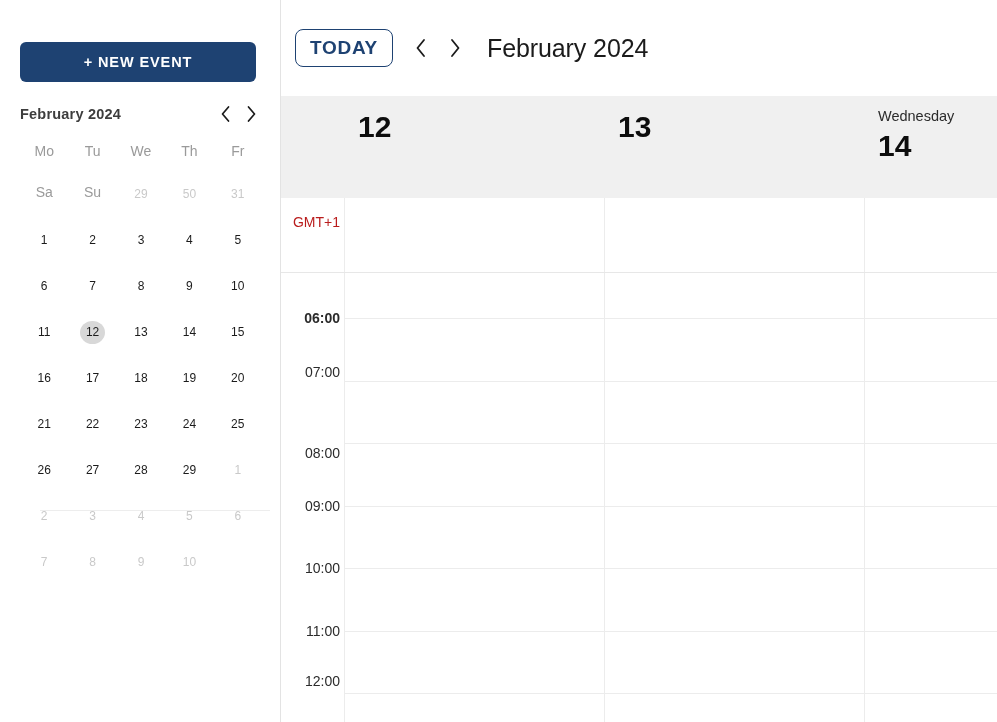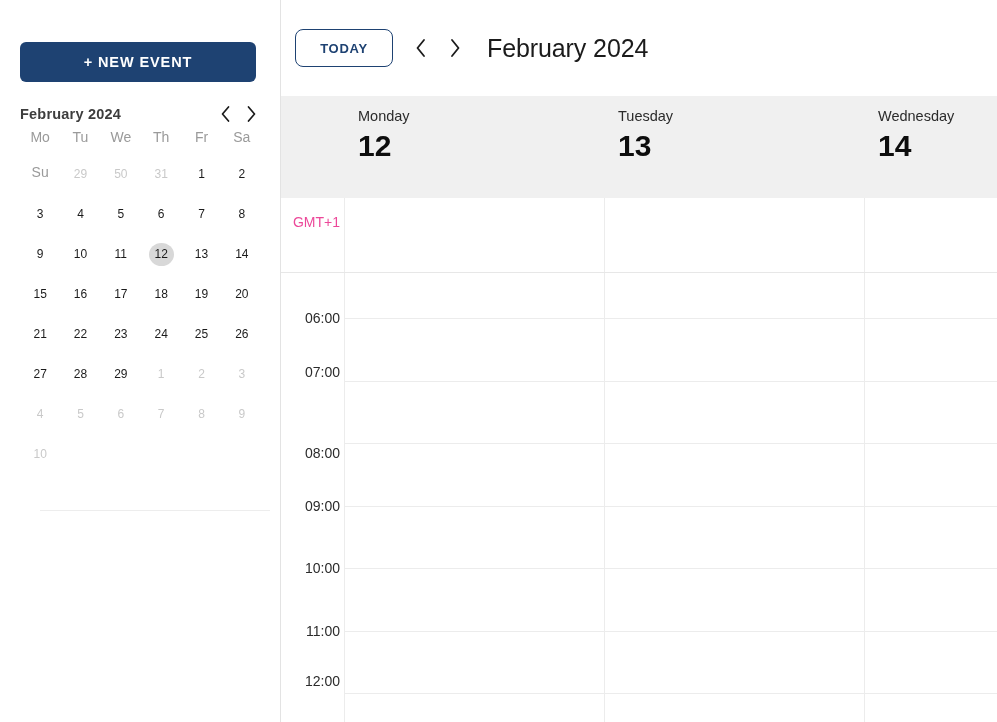--- a/index.html
+++ b/index.html
@@ -88,7 +88,7 @@
     border: 1px solid #1e4272; border-radius: 8px;
     background: #ffffff; color: #1e4272;
     font-family: "Liberation Sans", sans-serif;
-    font-size: 13px; font-weight: bold; letter-spacing: 0.7px;
+    font-size: 19px; font-weight: bold; letter-spacing: 0.7px;
     cursor: pointer;
     display: flex; align-items: center; justify-content: center;
   }

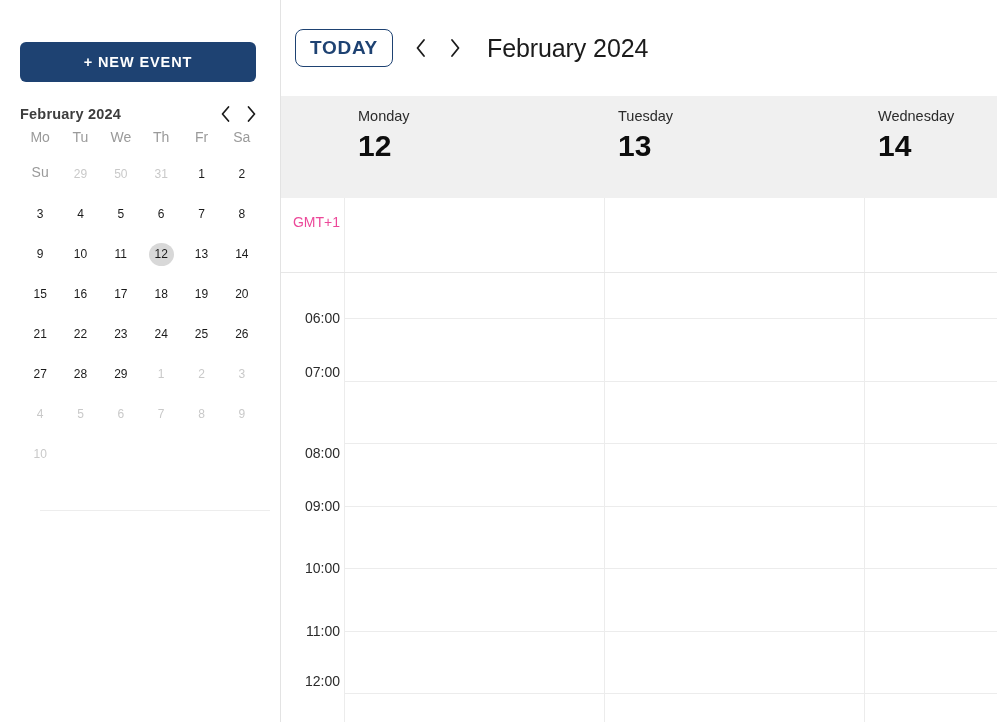--- a/index.html
+++ b/index.html
@@ -344,7 +344,6 @@
       <div class="gutter-head"></div>
       <div id="day-heads" style="display:flex">
           <div class="day-head">
-            <div class="day-name">Monday</div>
             <div class="day-num">12</div>
           </div>
           <div class="day-head">

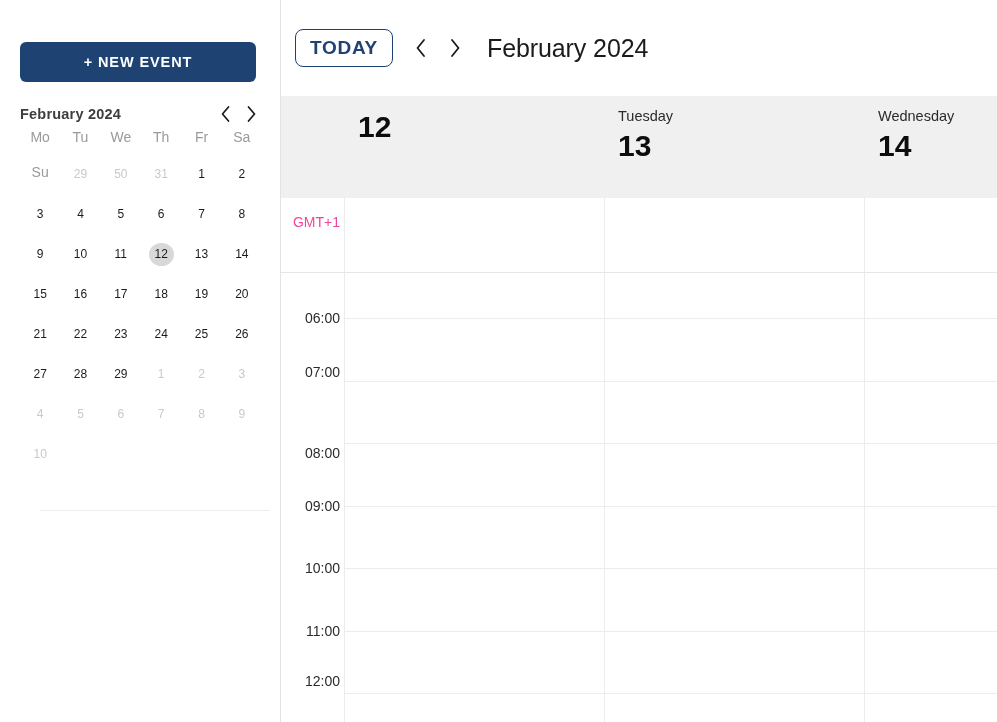--- a/index.html
+++ b/index.html
@@ -347,7 +347,6 @@
             <div class="day-num">12</div>
           </div>
           <div class="day-head">
-            <div class="day-name">Tuesday</div>
             <div class="day-num">13</div>
           </div>
           <div class="day-head">

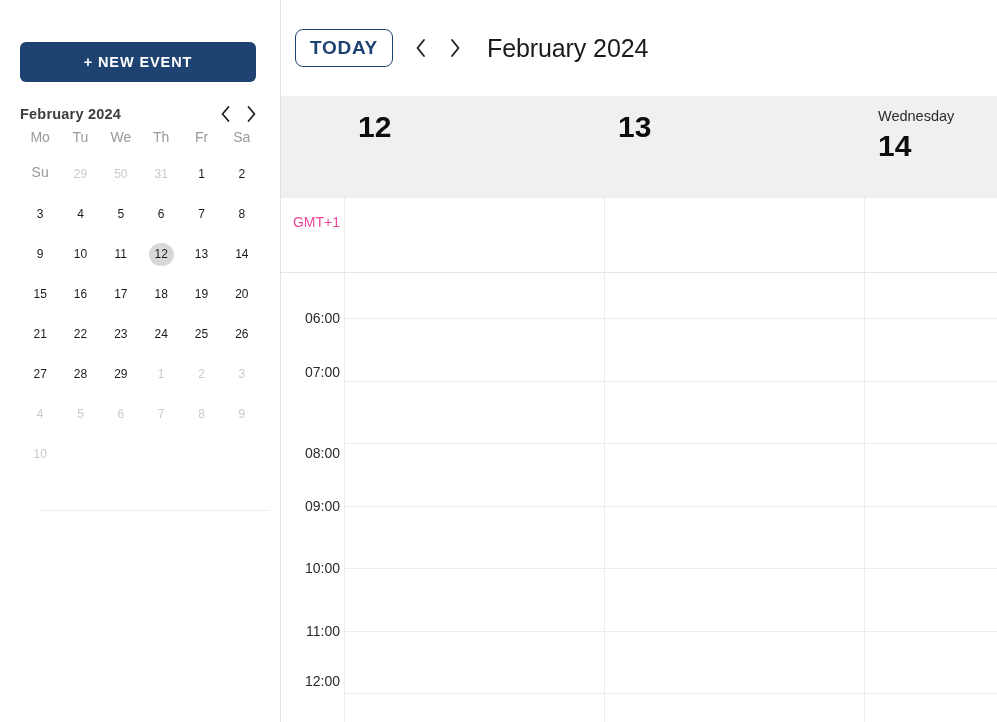--- a/index.html
+++ b/index.html
@@ -52,9 +52,10 @@
   .chev svg { display: block; }
 
   .mini-grid {
+    margin-top: 14px;
     display: grid;
-    grid-template-columns: repeat(6, 1fr);
-    row-gap: 17px;
+    grid-template-columns: repeat(5, 1fr);
+    row-gap: 23px;
   }
   .dow {
     font-size: 14px; color: #9a9a9a; text-align: center; line-height: 18px;

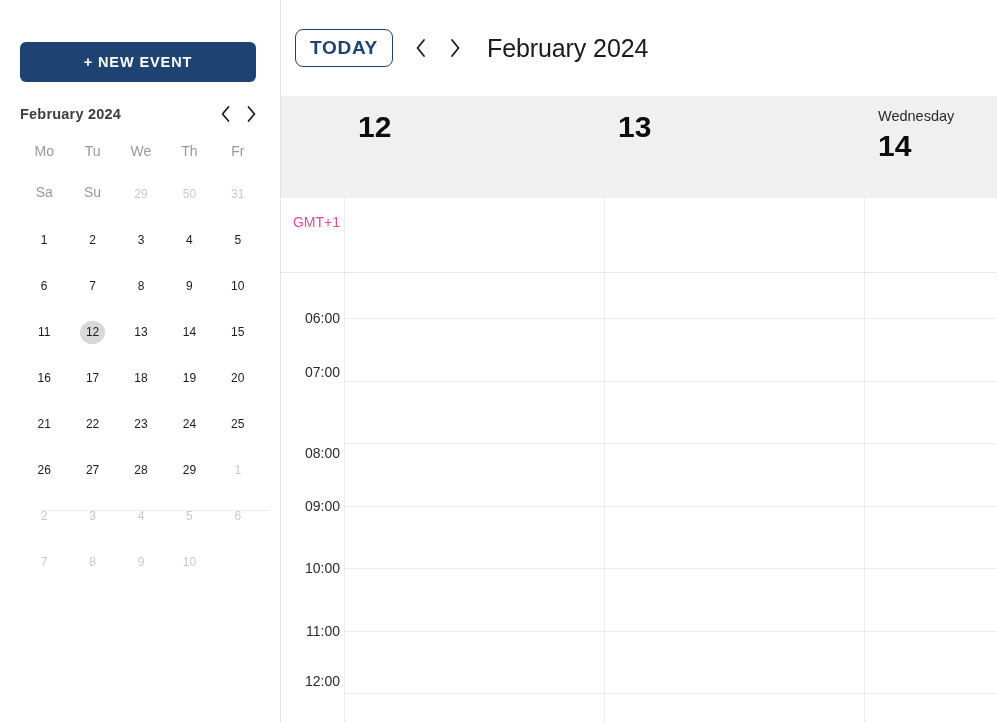--- a/index.html
+++ b/index.html
@@ -122,7 +122,7 @@
   }
   .gmt-label {
     width: 64px; flex: 0 0 64px;
-    font-size: 14px; color: #ec4899;
+    font-size: 14px; color: #b91c1c;
     text-align: right; padding-right: 4px; padding-top: 16px;
     border-right: 1px solid #ececec;
   }

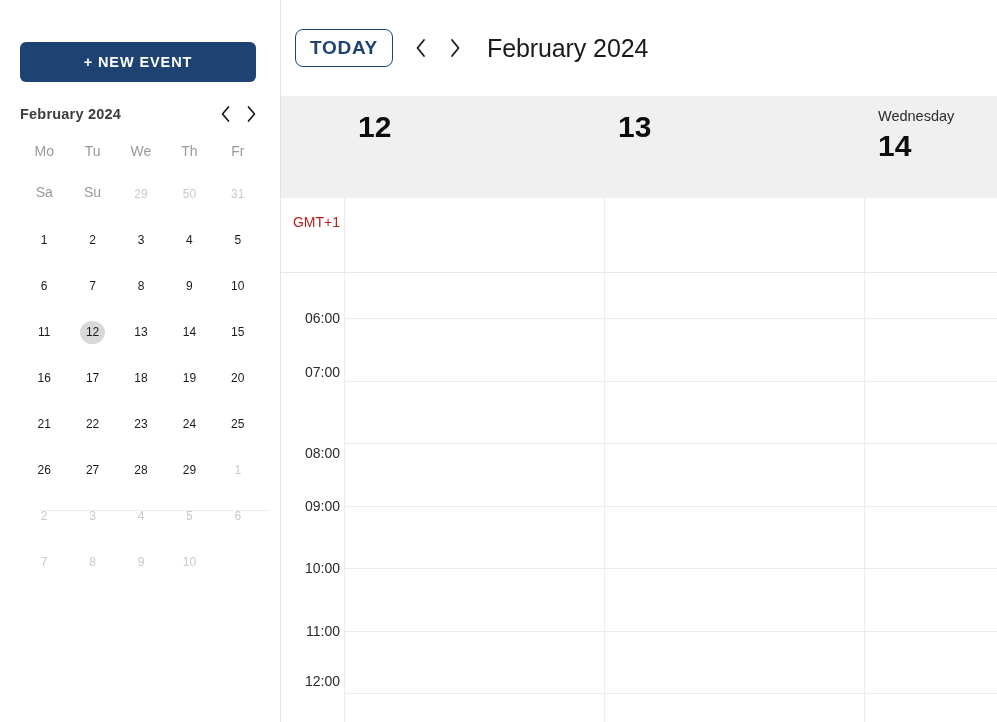--- a/index.html
+++ b/index.html
@@ -370,7 +370,7 @@
 
       <div class="hours-wrap">
         <div class="time-gutter" id="time-gutter">
-            <div class="time-label" style="top: 45px;">06:00</div>
+            <div class="time-label" style="top: 45px; font-weight: bold;">06:00</div>
             <div class="time-label" style="top: 99px;">07:00</div>
             <div class="time-label" style="top: 180px;">08:00</div>
             <div class="time-label" style="top: 232.5px;">09:00</div>

